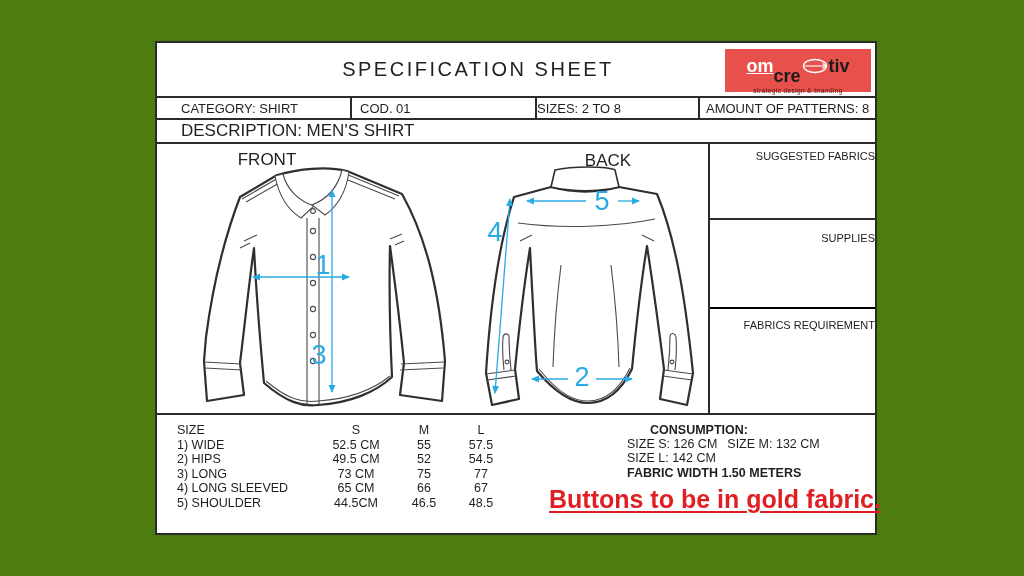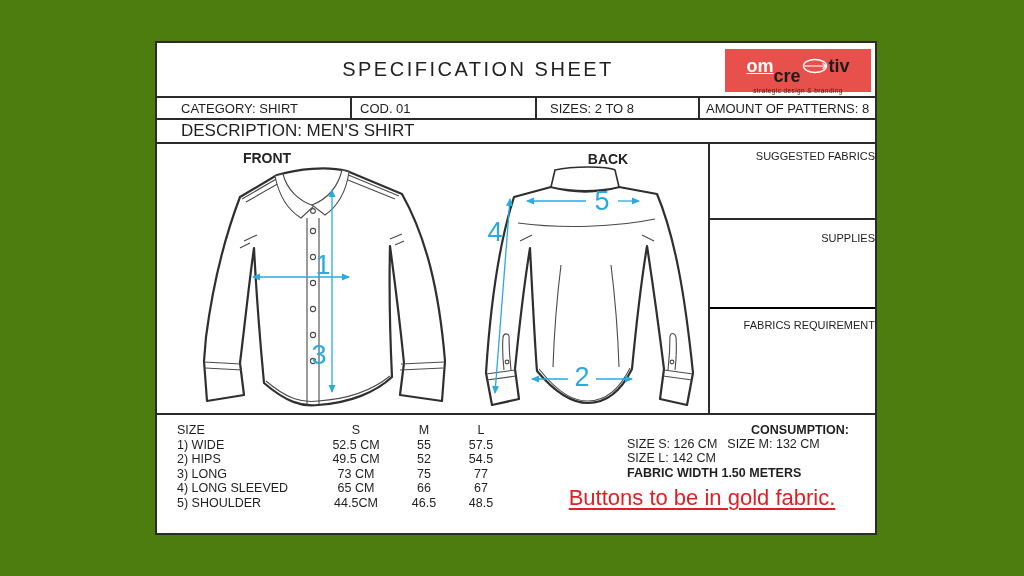--- a/index.html
+++ b/index.html
@@ -27,7 +27,7 @@
   .hcell{display:flex;align-items:center;box-sizing:border-box;white-space:nowrap;overflow:hidden;}
   .hcell-1{width:195px;border-right:2px solid #2b2b2b;padding-left:24px;}
   .hcell-2{width:185px;border-right:2px solid #2b2b2b;padding-left:8px;}
-  .hcell-3{width:163px;border-right:2px solid #2b2b2b;padding-left:13px;}
+  .hcell-3{width:163px;border-right:2px solid #2b2b2b;}
   .hcell-4{flex:1;padding-left:6px;}
 
   

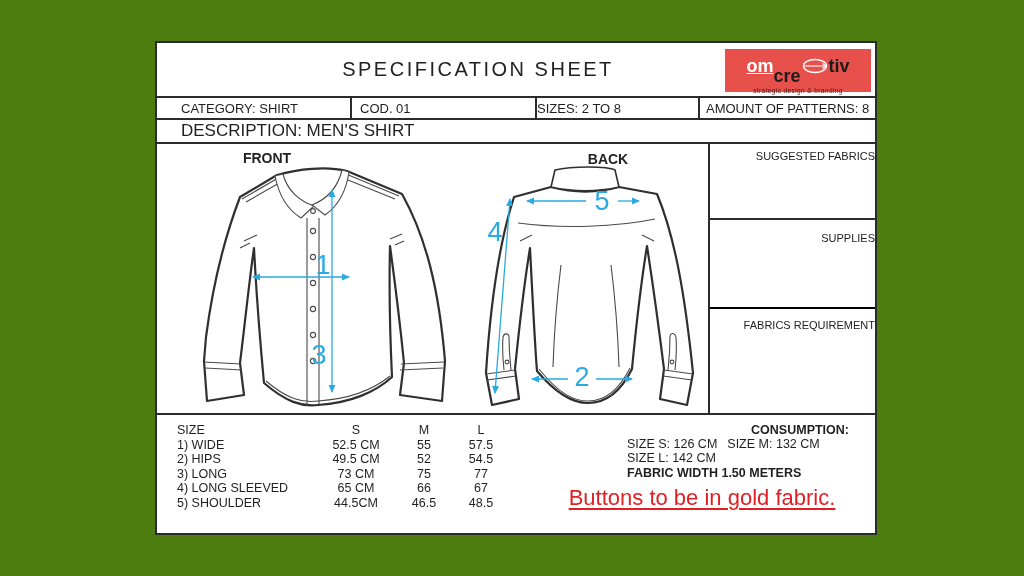--- a/index.html
+++ b/index.html
@@ -39,7 +39,7 @@
   .main{position:absolute;left:0;top:101px;width:100%;height:271px;
         border-bottom:2px solid #2b2b2b;box-sizing:border-box;}
   .drawings{position:absolute;left:0;top:0;right:167px;bottom:0;}
-  .view-label{position:absolute;font-size:14px;color:#222;width:100px;text-align:center;font-weight:bold;}
+  .view-label{position:absolute;font-size:17px;color:#222;width:100px;text-align:center;}
   .front-label{left:60px;top:6px;}
   .back-label{left:401px;top:7px;}
   .front-svg{position:absolute;left:45px;top:21px;}

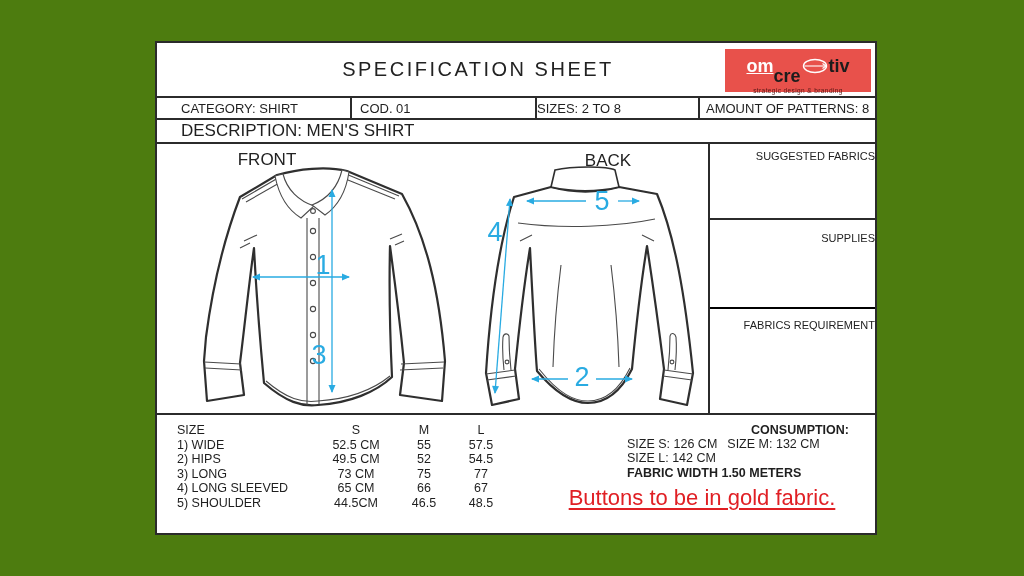--- a/index.html
+++ b/index.html
@@ -59,7 +59,7 @@
   .st-name{text-align:left;}
   .st-val{text-align:center;}
   .consumption{position:absolute;left:392px;top:8px;width:312px;font-size:12.5px;line-height:14.2px;}
-  .cons-title{text-align:right;font-weight:bold;width:300px;}
+  .cons-title{text-align:center;font-weight:bold;width:300px;}
   .cons-line{padding-left:78px;white-space:nowrap;}
   .cons-gap{display:inline-block;width:10px;}
   .cons-bold{font-weight:bold;}

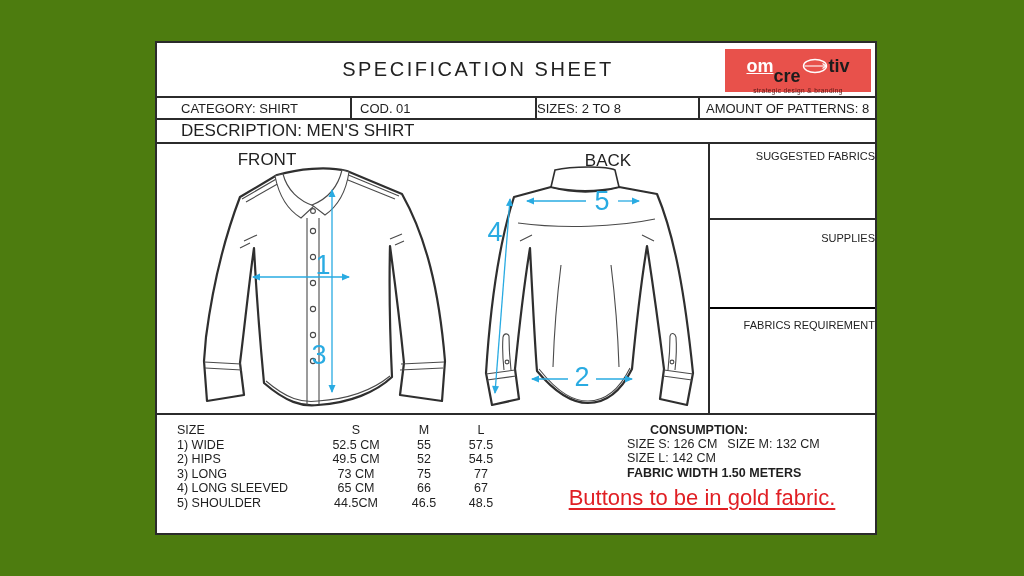--- a/index.html
+++ b/index.html
@@ -64,8 +64,8 @@
   .cons-gap{display:inline-block;width:10px;}
   .cons-bold{font-weight:bold;}
   .note{position:absolute;left:392px;top:70px;width:306px;text-align:center;
-        font-size:22px;color:#e01f24;text-decoration:underline;text-underline-offset:3px;
-        text-decoration-thickness:2px;white-space:nowrap;}
+        font-size:25px;color:#e01f24;text-decoration:underline;text-underline-offset:3px;
+        text-decoration-thickness:2px;white-space:nowrap;font-weight:bold;}
 
   svg text{font-family:"Liberation Sans",sans-serif;}
   .shirt-line{stroke:#2f2f2f;fill:none;}

